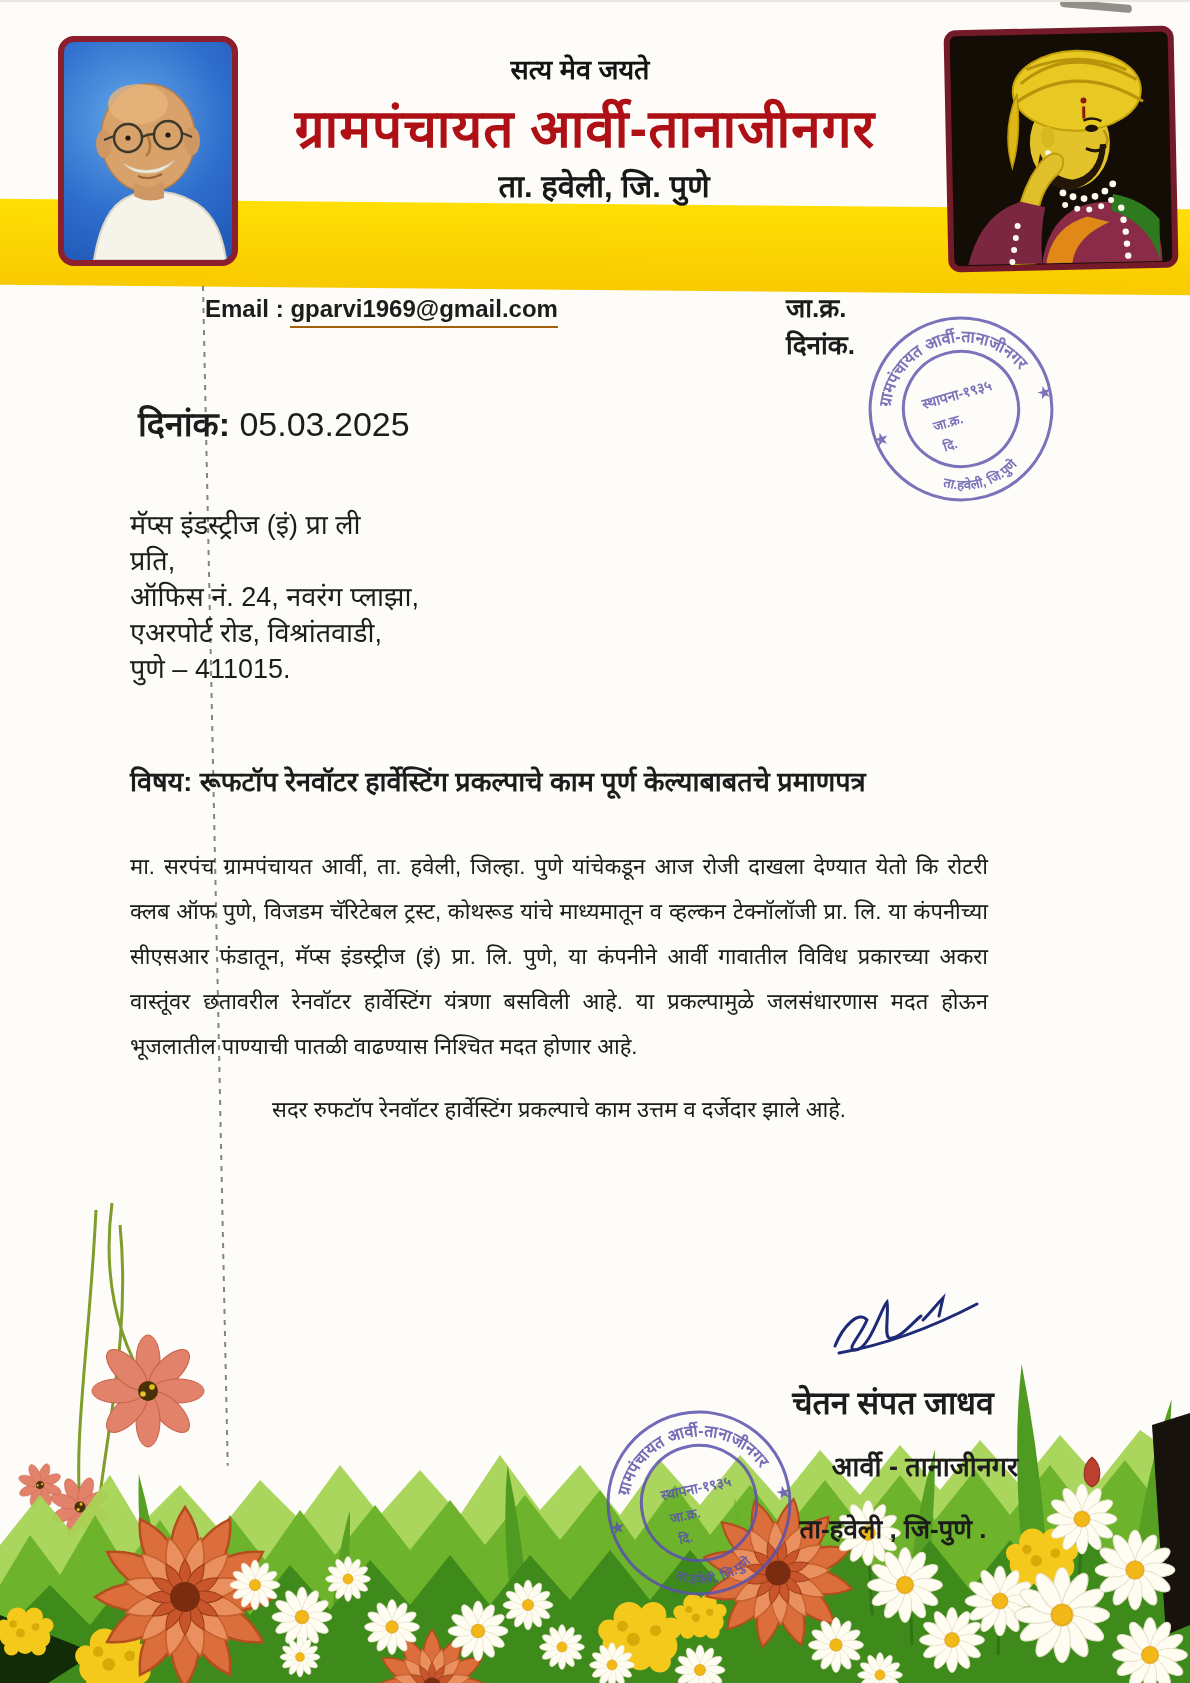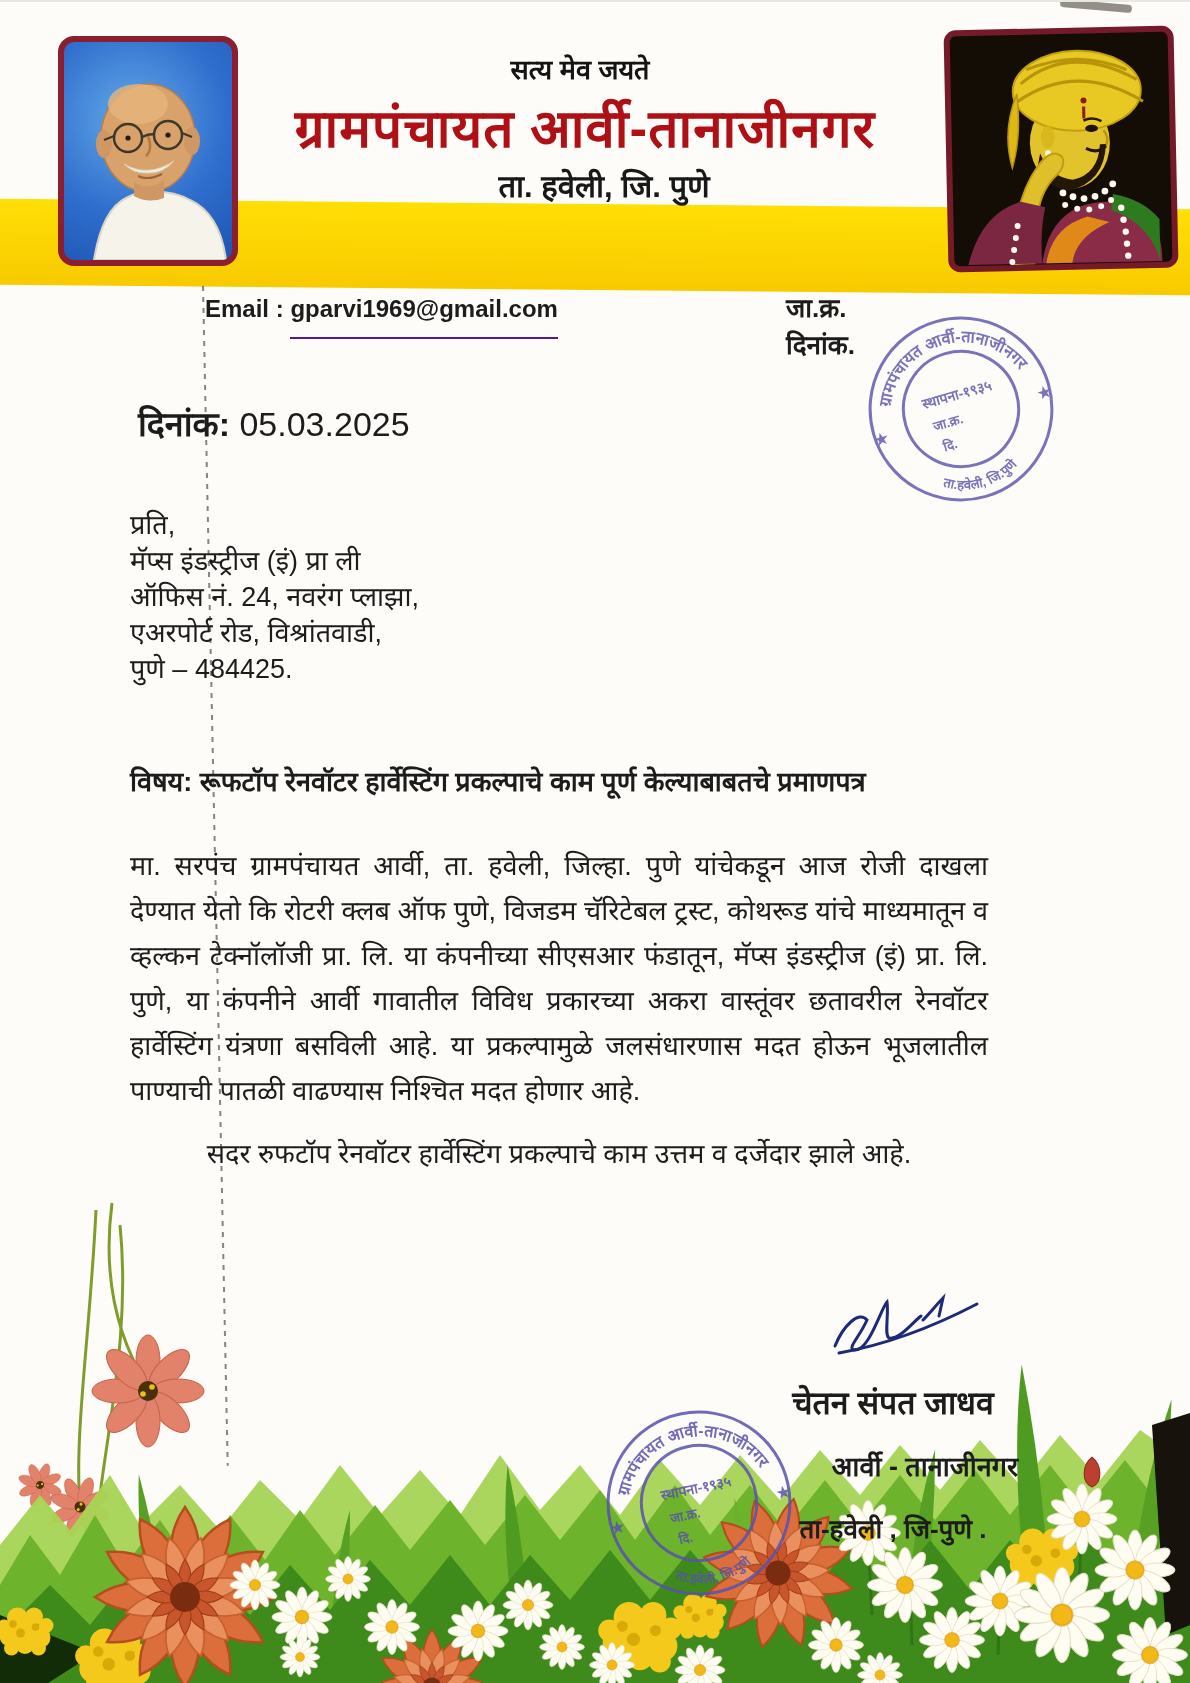--- a/index.html
+++ b/index.html
@@ -24,7 +24,7 @@
                opacity:.75;transform:rotate(5deg);border-radius:4px;z-index:4;}
   
   .email-row{position:absolute;left:205px;top:293px;font-size:24px;font-weight:bold;z-index:5;}
-  .email-value{border-bottom:2px solid #4c1d95;padding-bottom:15px;}
+  .email-value{border-bottom:2px solid #a16207;padding-bottom:4px;}
   .refno{position:absolute;left:786px;top:288px;font-size:26px;font-weight:bold;line-height:37px;z-index:5;}
   .dateline{position:absolute;left:138px;top:398px;font-size:34px;z-index:5;}
   .dateline .lbl{font-weight:bold;}

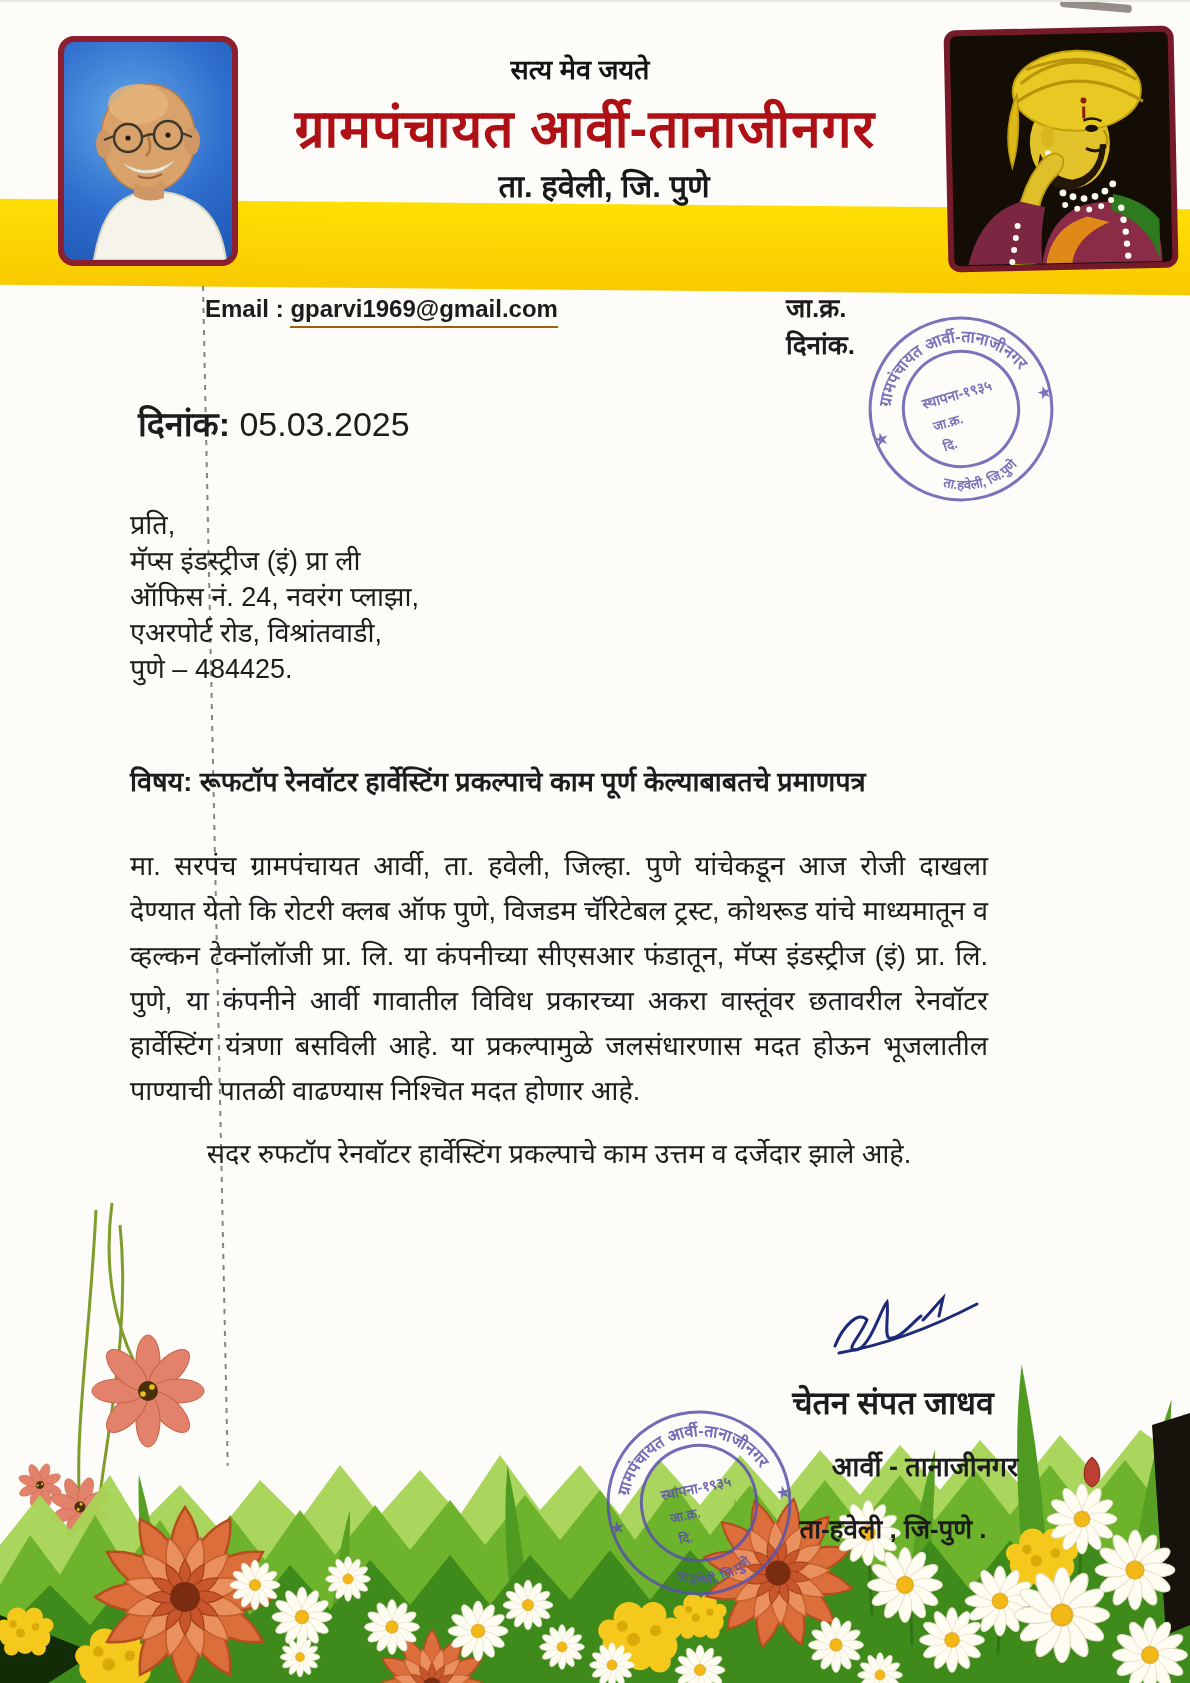--- a/index.html
+++ b/index.html
@@ -158,8 +158,8 @@
   </div>
 
   <div class="recipient">
+    <div>मॅप्स इंडस्ट्रीज (इं) प्रा ली</div>
     <div>प्रति,</div>
-    <div>मॅप्स इंडस्ट्रीज (इं) प्रा ली</div>
     <div>ऑफिस नं. 24, नवरंग प्लाझा,</div>
     <div>एअरपोर्ट रोड, विश्रांतवाडी,</div>
     <div>पुणे – 484425.</div>

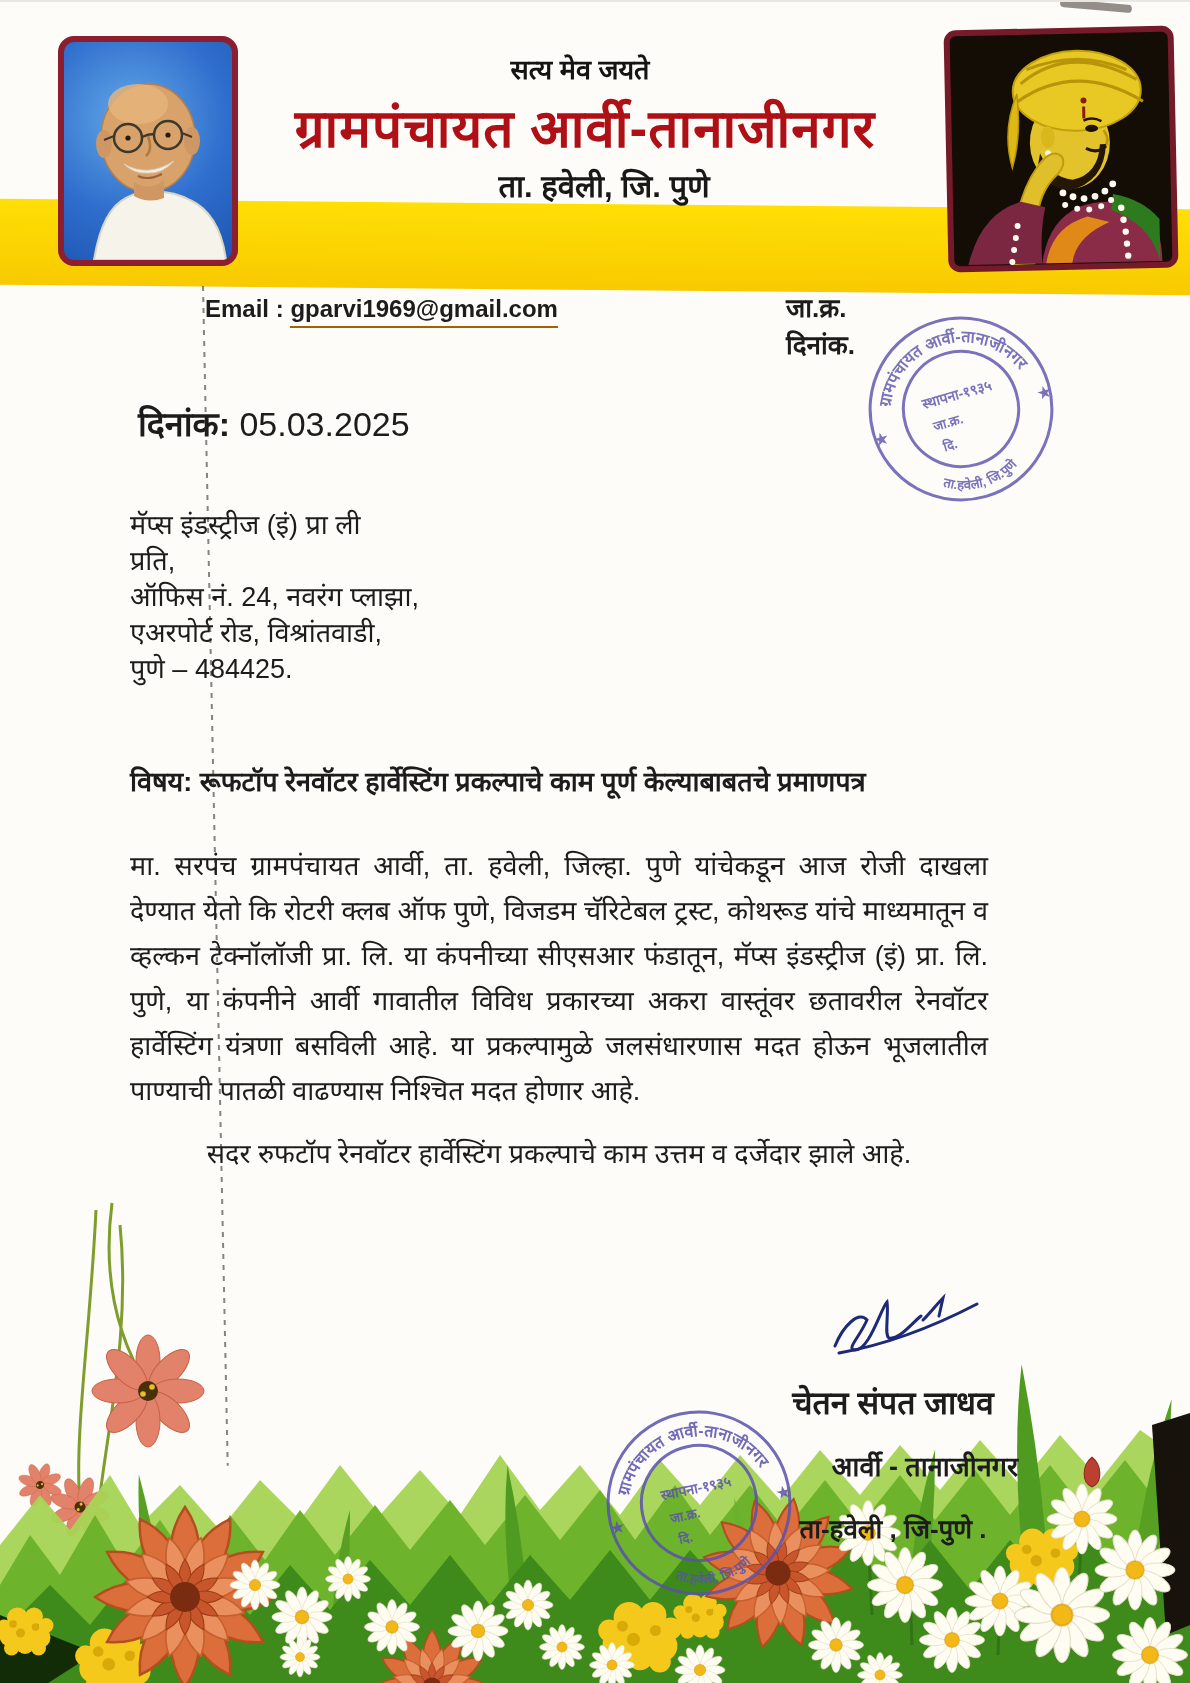--- a/index.html
+++ b/index.html
@@ -162,7 +162,7 @@
     <div>प्रति,</div>
     <div>ऑफिस नं. 24, नवरंग प्लाझा,</div>
     <div>एअरपोर्ट रोड, विश्रांतवाडी,</div>
-    <div>पुणे – 484425.</div>
+    <div>पुणे – 411015.</div>
   </div>
 
   <div class="subject">विषय: रूफटॉप रेनवॉटर हार्वेस्टिंग प्रकल्पाचे काम पूर्ण केल्याबाबतचे प्रमाणपत्र</div>

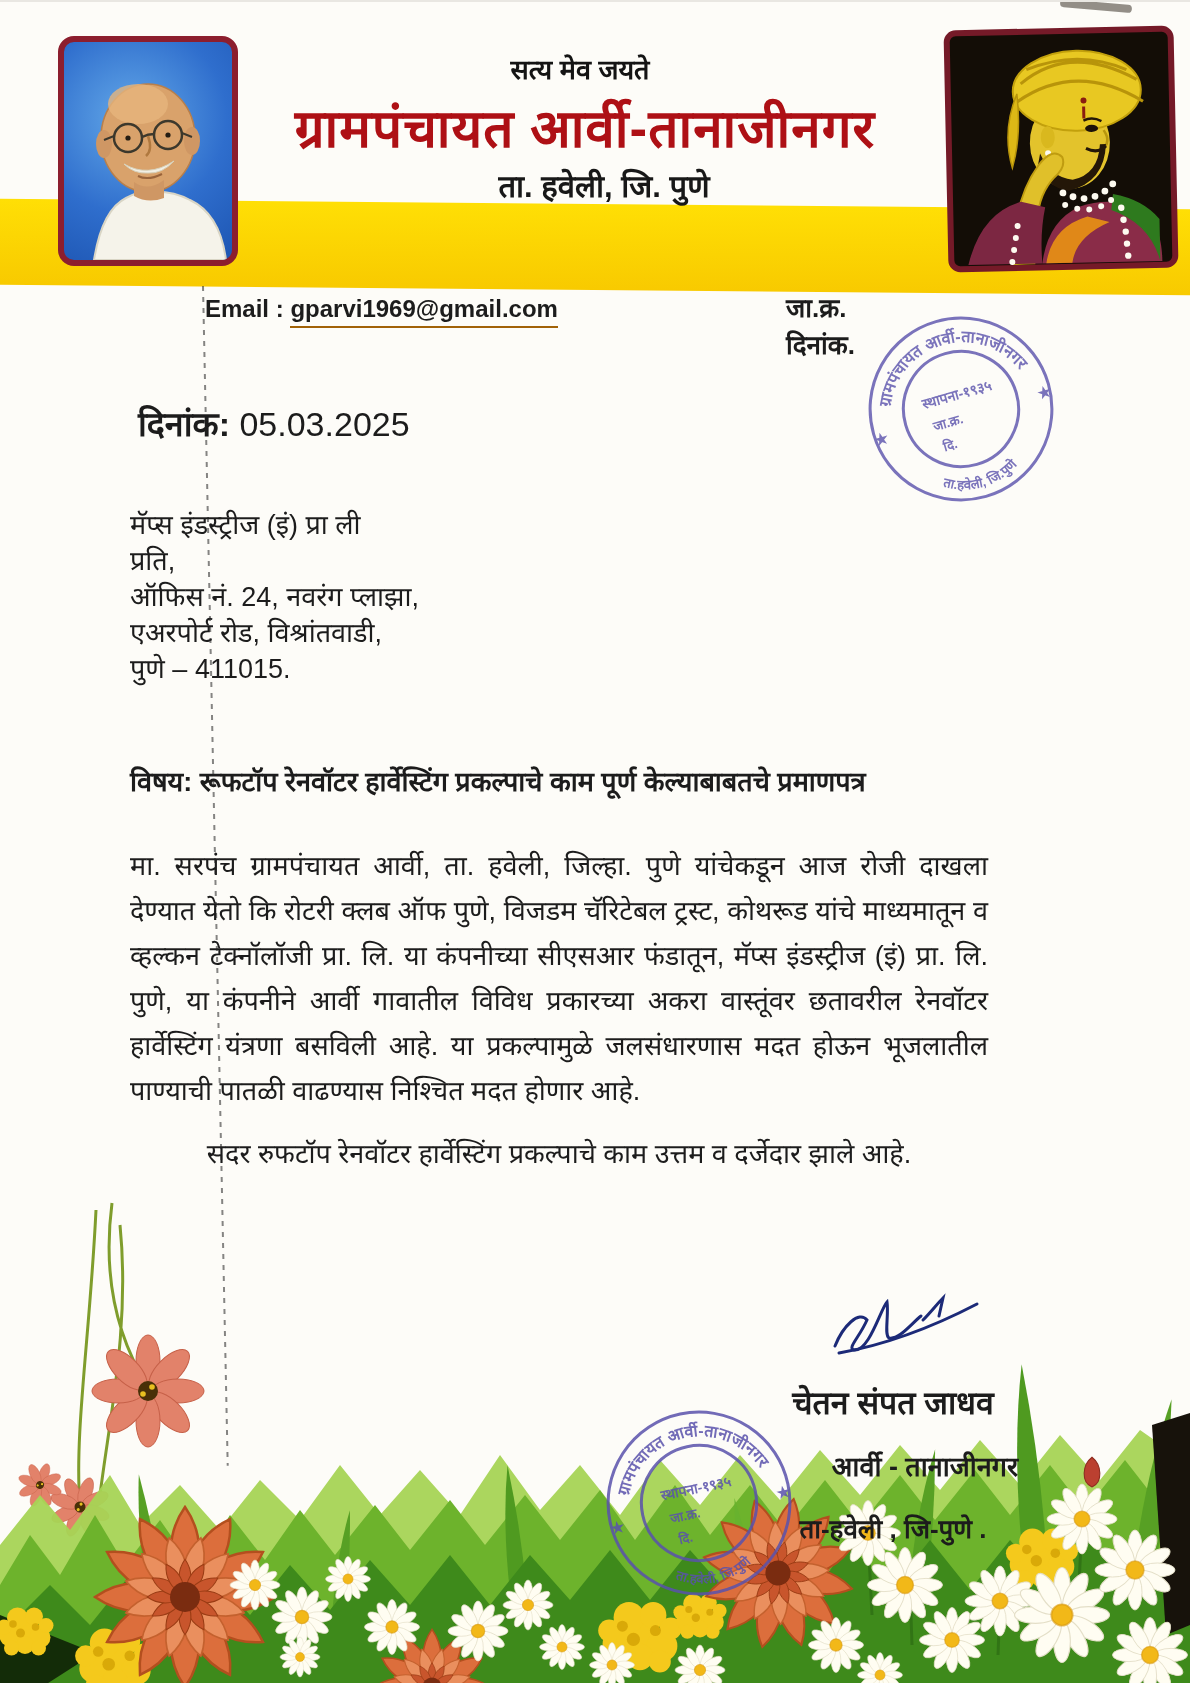--- a/index.html
+++ b/index.html
@@ -31,7 +31,7 @@
   .recipient{position:absolute;left:130px;top:505px;font-size:27px;line-height:36px;z-index:5;}
   .subject{position:absolute;left:130px;top:760px;width:880px;font-size:27px;font-weight:600;z-index:5;}
   .body-block{position:absolute;left:130px;top:842px;width:858px;z-index:5;}
-  .body-block p{margin:0;font-size:27px;line-height:45px;text-align:justify;}
+  .body-block p{margin:0;font-size:22px;line-height:45px;text-align:justify;}
   .body-block .p2{margin-top:18px;text-align:center;}
   
   .fold-line{position:absolute;left:202px;top:284px;width:2px;height:1180px;z-index:6;opacity:.55;

